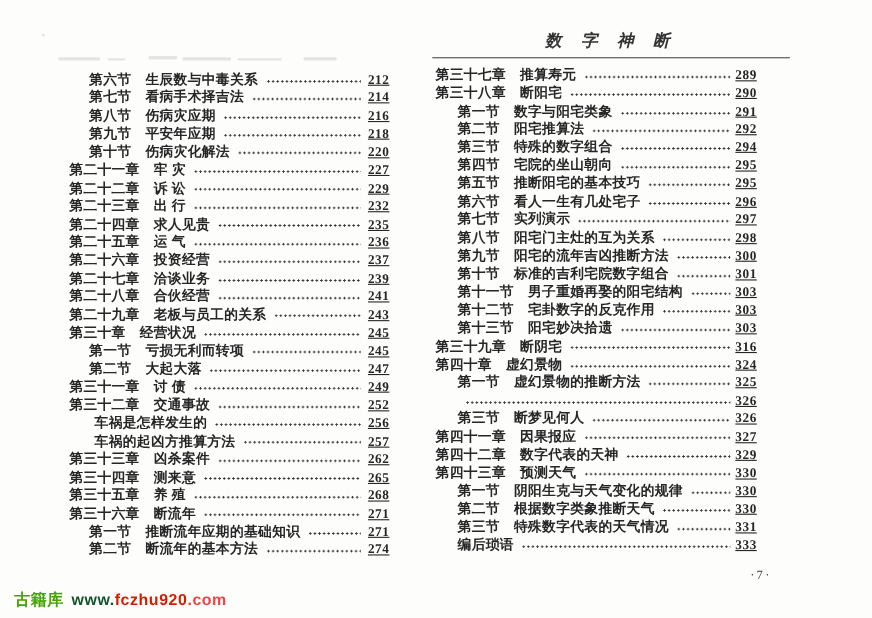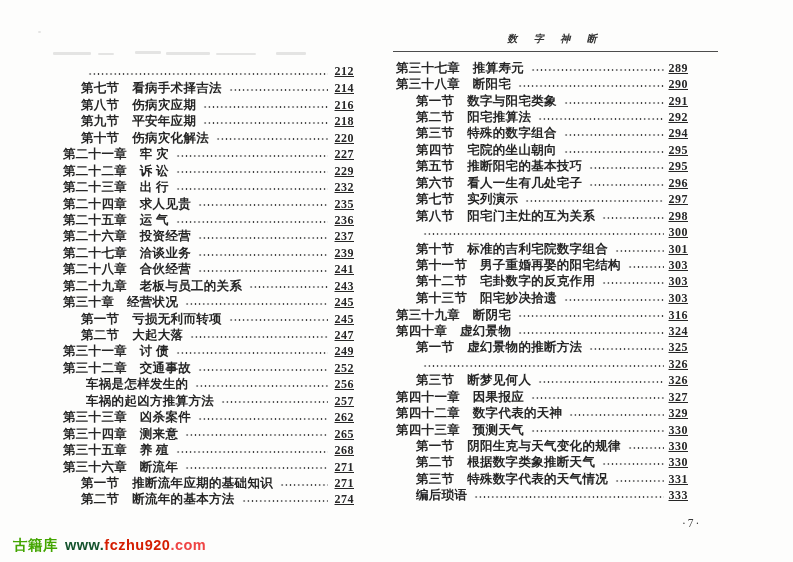--- a/index.html
+++ b/index.html
@@ -53,7 +53,7 @@
   }
   .book-title {
     font-style: italic; font-weight: 600;
-    font-size: 10px; letter-spacing: 7px; color: #333;
+    font-size: 15px; letter-spacing: 7px; color: #333;
   }
 
   

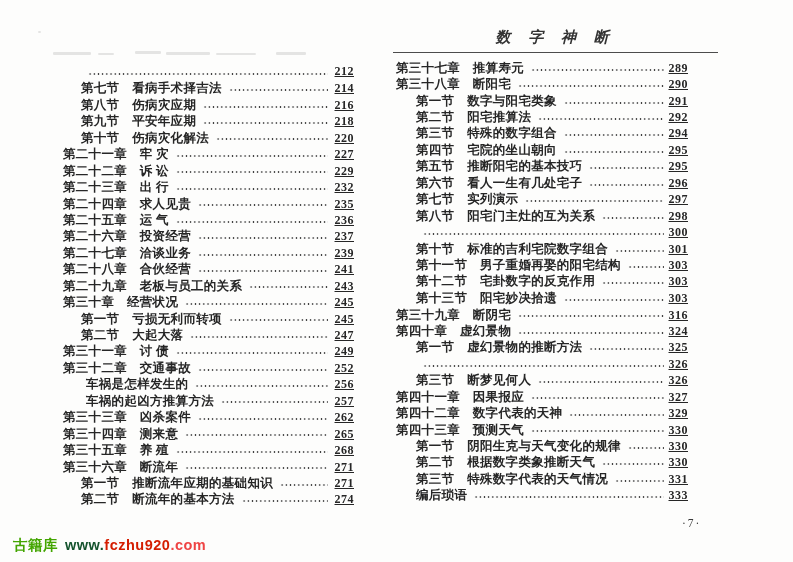--- a/index.html
+++ b/index.html
@@ -91,6 +91,7 @@
 
   <div class="toc-col" id="left-toc">
       <div class="toc-row section">
+        <span class="toc-label">第六节　生辰数与中毒关系</span>
         <span class="leader"></span>
         <span class="pagenum">212</span>
       </div>

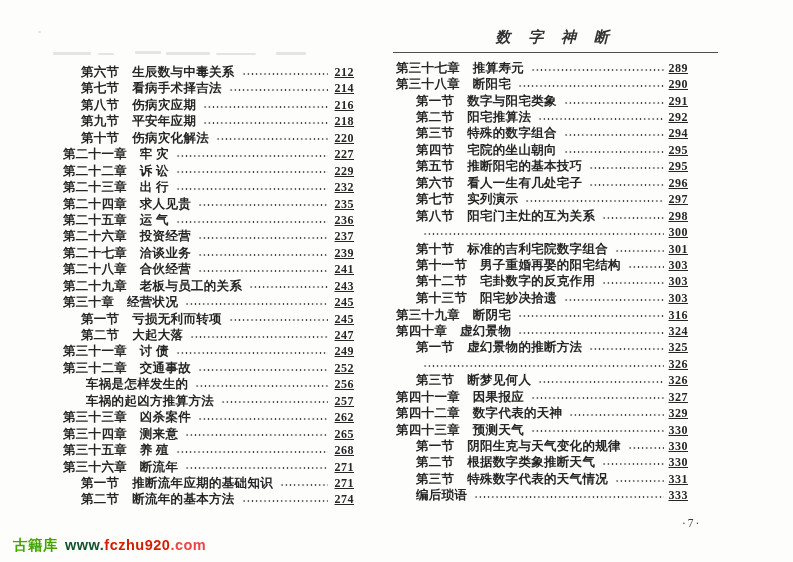--- a/index.html
+++ b/index.html
@@ -282,6 +282,7 @@
         <span class="pagenum">298</span>
       </div>
       <div class="toc-row section">
+        <span class="toc-label">第九节　阳宅的流年吉凶推断方法</span>
         <span class="leader"></span>
         <span class="pagenum">300</span>
       </div>

